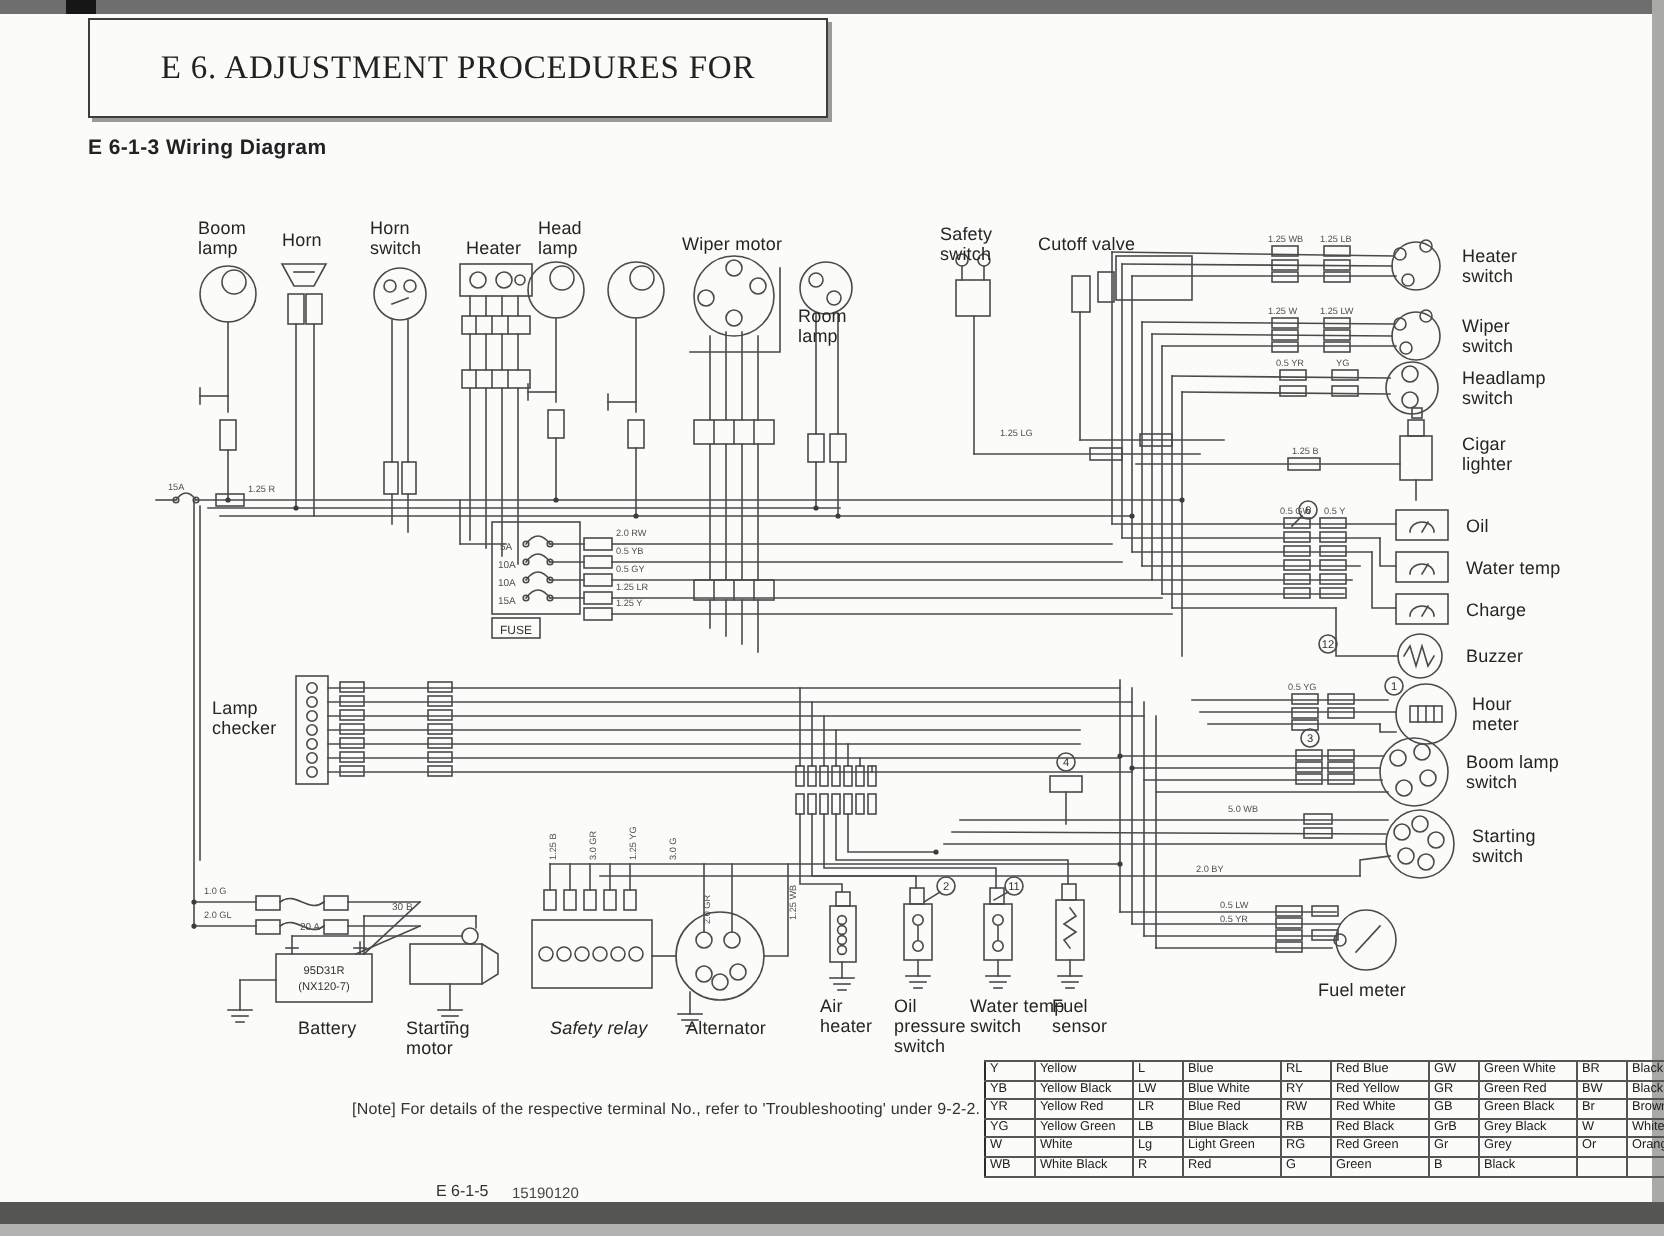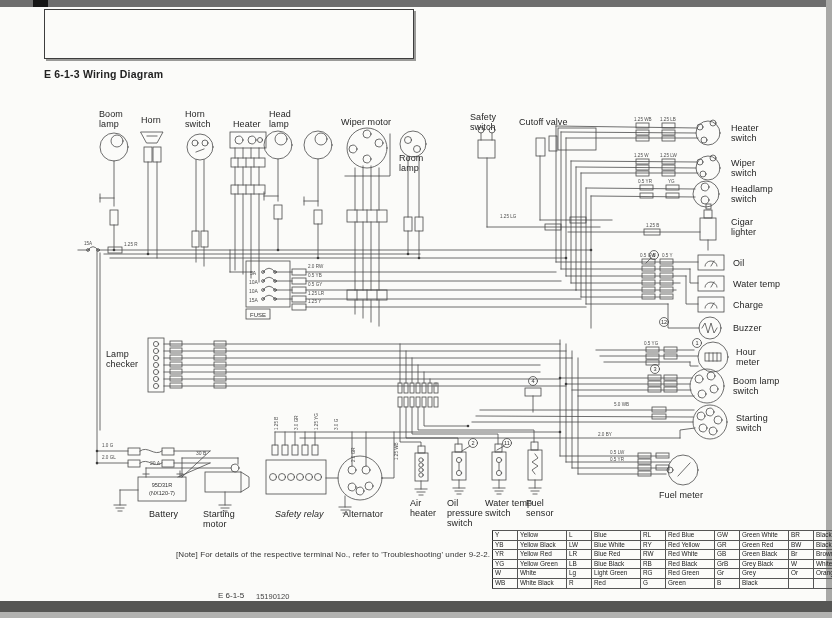--- a/index.html
+++ b/index.html
@@ -60,6 +60,7 @@
 <div class="strip-bottom2"></div>
 
 <div class="title-box">
+  <div>E 6.  ADJUSTMENT PROCEDURES FOR</div>
 </div>
 <div class="section-head">E 6-1-3  Wiring Diagram</div>
 

